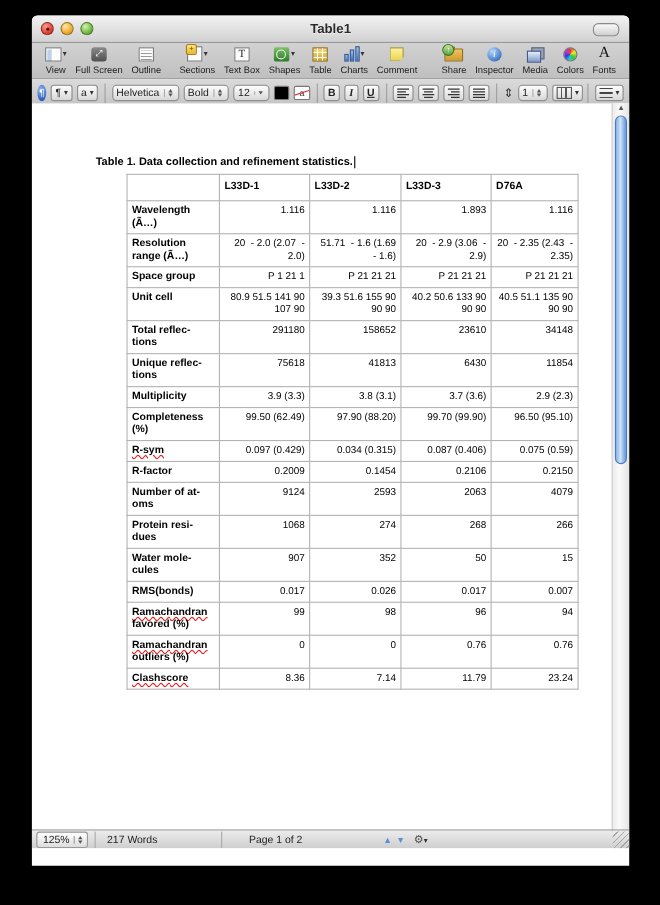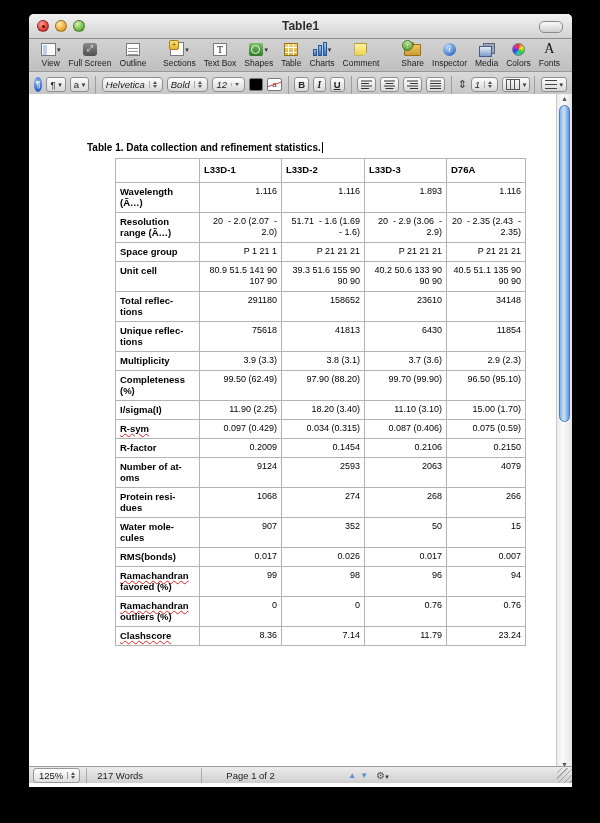--- a/index.html
+++ b/index.html
@@ -76,7 +76,7 @@
                color:#fff;font-size:9px;line-height:15px;text-align:center;}
   .fb-btn,.fb-sel{height:15px;border:1px solid #8f8f8f;border-radius:3px;background:linear-gradient(#fdfdfd,#d8d8d8);
           display:flex;align-items:center;font-size:9.5px;color:#222;padding:0 3px;box-sizing:border-box;}
-  .fb-sel{border-radius:4px;font-style:italic;}
+  .fb-sel{border-radius:4px;}
   .fb-sel .txt{padding-right:4px;white-space:nowrap;}
   .st{display:flex;flex-direction:column;gap:1px;margin-left:auto;border-left:1px solid #aaa;padding:0 2px 0 3px;}
   .t-up{width:0;height:0;border-left:2.5px solid transparent;border-right:2.5px solid transparent;border-bottom:3.5px solid #555;}

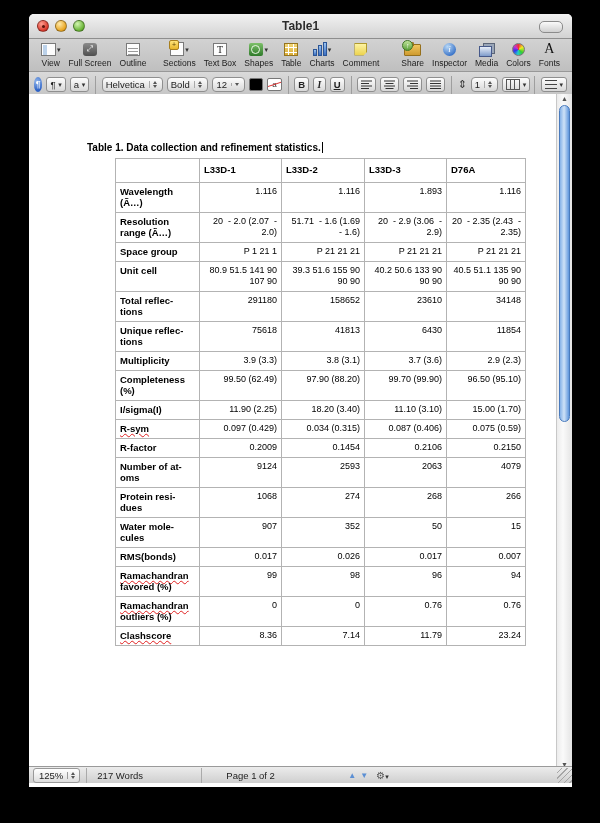--- a/index.html
+++ b/index.html
@@ -417,13 +417,6 @@
             <td class="val">96.50 (95.10)</td>
           </tr>
           <tr>
-            <th class="row-label">I/sigma(I)</th>
-            <td class="val">11.90 (2.25)</td>
-            <td class="val">18.20 (3.40)</td>
-            <td class="val">11.10 (3.10)</td>
-            <td class="val">15.00 (1.70)</td>
-          </tr>
-          <tr>
             <th class="row-label"><span class="sq">R-sym</span></th>
             <td class="val">0.097 (0.429)</td>
             <td class="val">0.034 (0.315)</td>

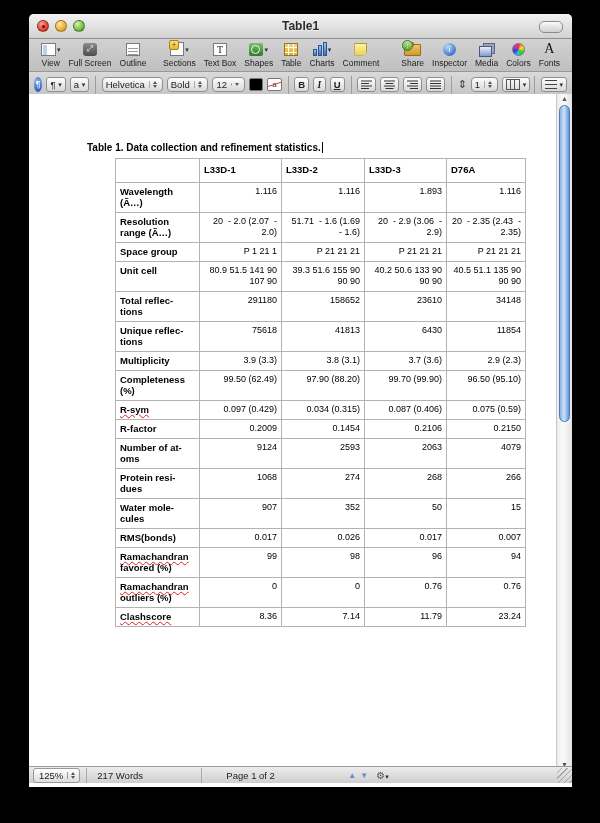--- a/index.html
+++ b/index.html
@@ -115,7 +115,7 @@
             background:linear-gradient(90deg,#86b2e8,#cfe2f7 45%,#5f96dd);border:1px solid #4a7bbd;box-sizing:border-box;}
 
   
-  .statusbar{position:absolute;left:0;right:0;bottom:4px;height:16px;background:linear-gradient(#ececec,#cfcfcf);
+  .statusbar{position:absolute;left:0;right:0;bottom:16px;height:16px;background:linear-gradient(#ececec,#cfcfcf);
              border-top:1px solid #9a9a9a;display:flex;align-items:center;font-size:9.5px;color:#222;}
   .zoom-cap{display:flex;align-items:center;height:13px;border:1px solid #999;border-radius:3px;
             background:linear-gradient(#fff,#ddd);margin-left:4px;padding:0 2px 0 5px;gap:4px;}

